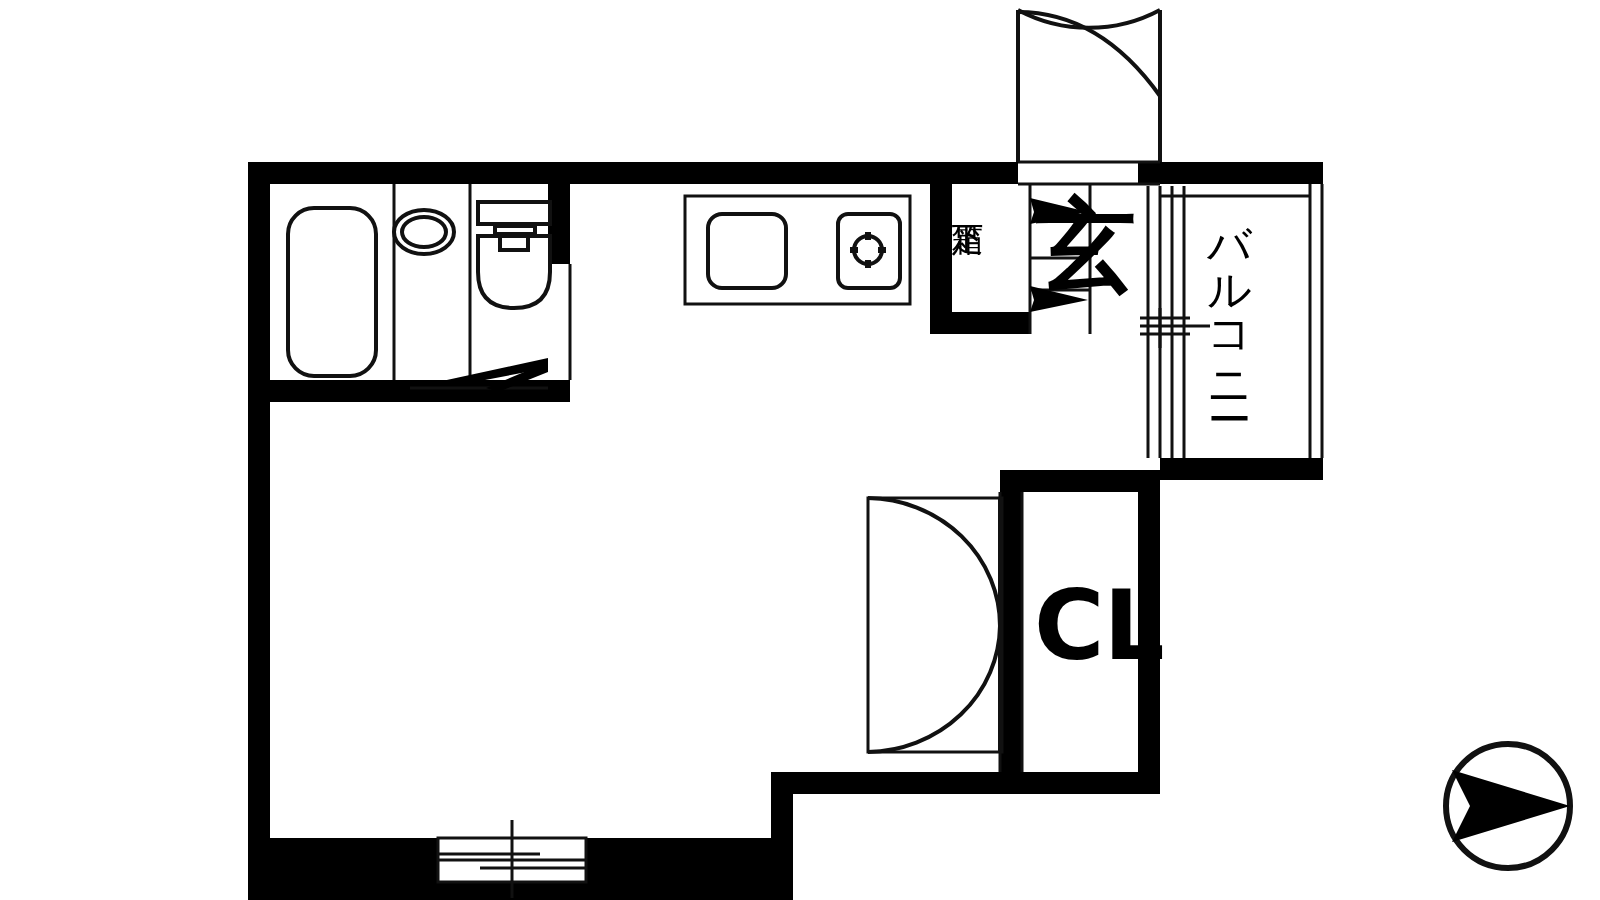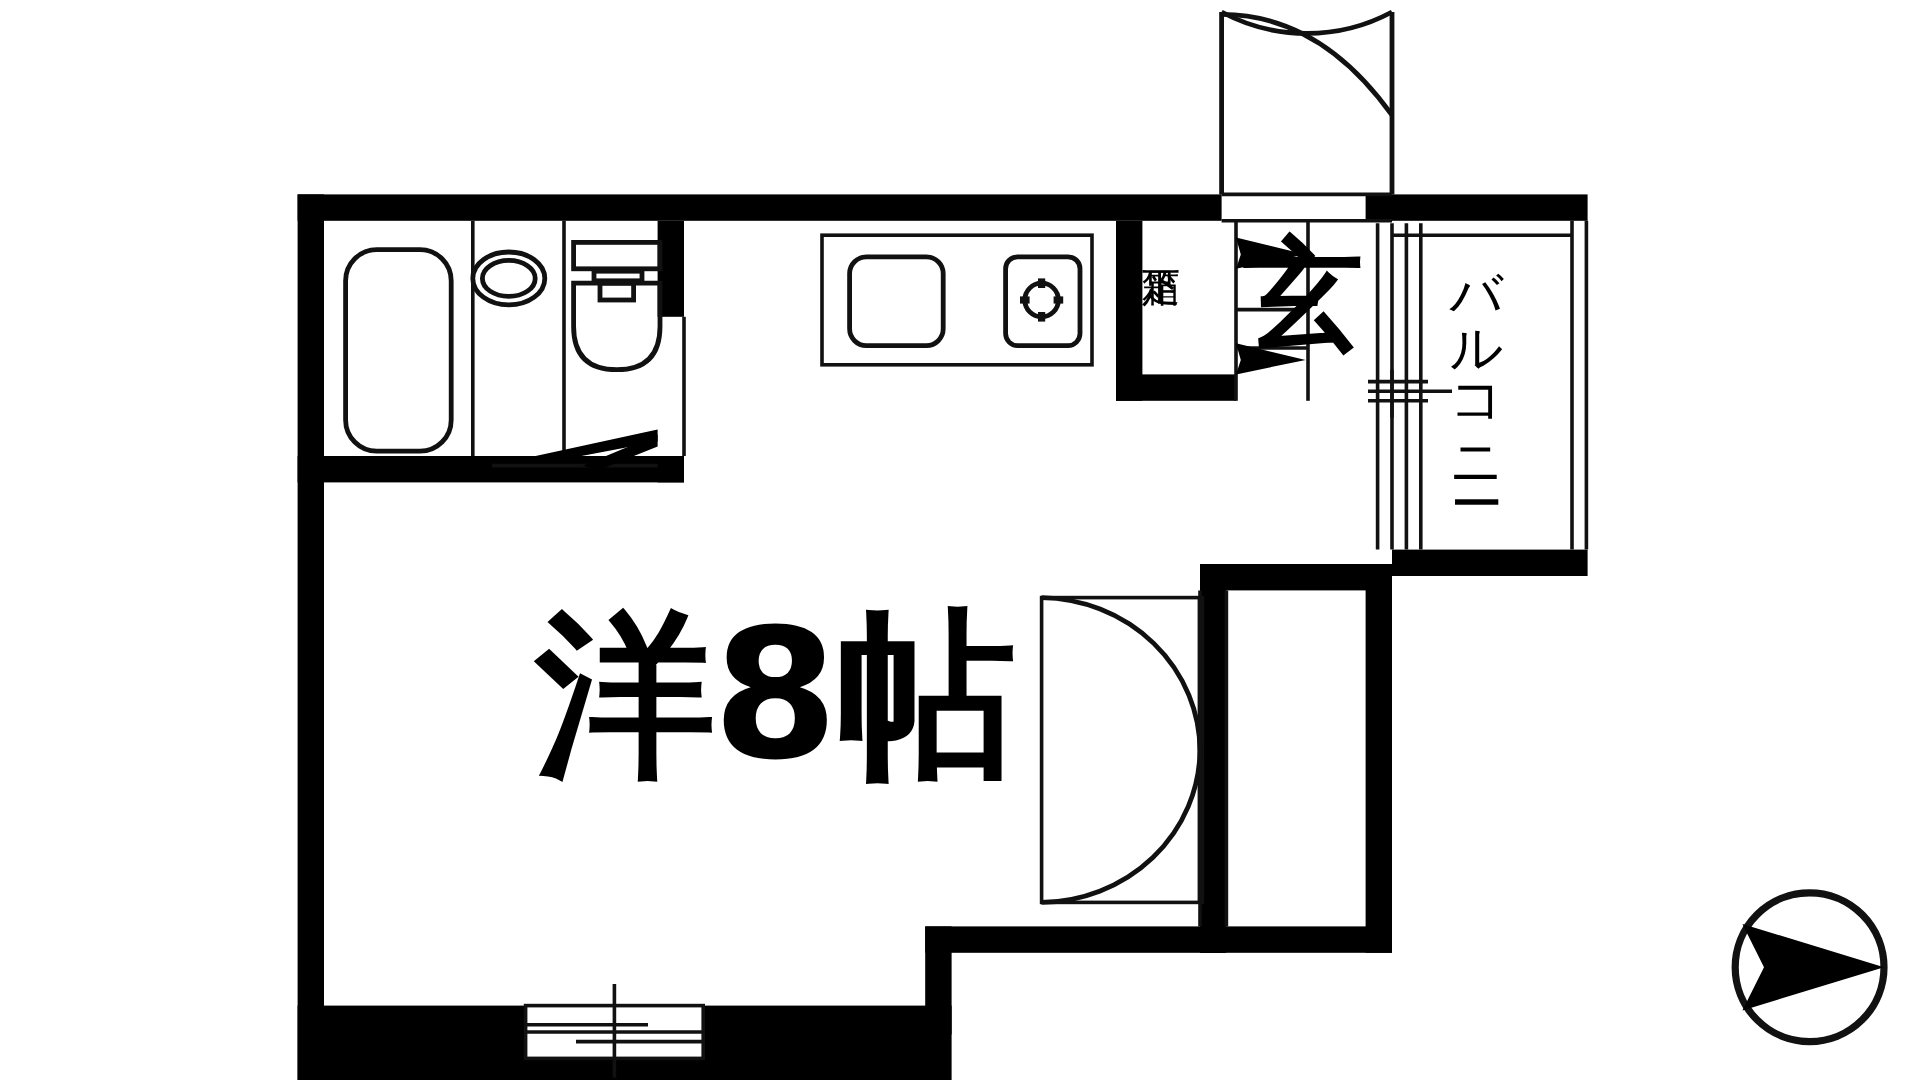--- a/index.html
+++ b/index.html
@@ -168,7 +168,6 @@
 
   </svg>
 
-  <div class="lbl" style="left:446px;top:505px;font-size:150px;font-weight:700;letter-spacing:-2px;">洋8帖</div>
 
   <div class="lbl" style="left:1036px;top:196px;font-size:100px;font-weight:700;">玄</div>
 

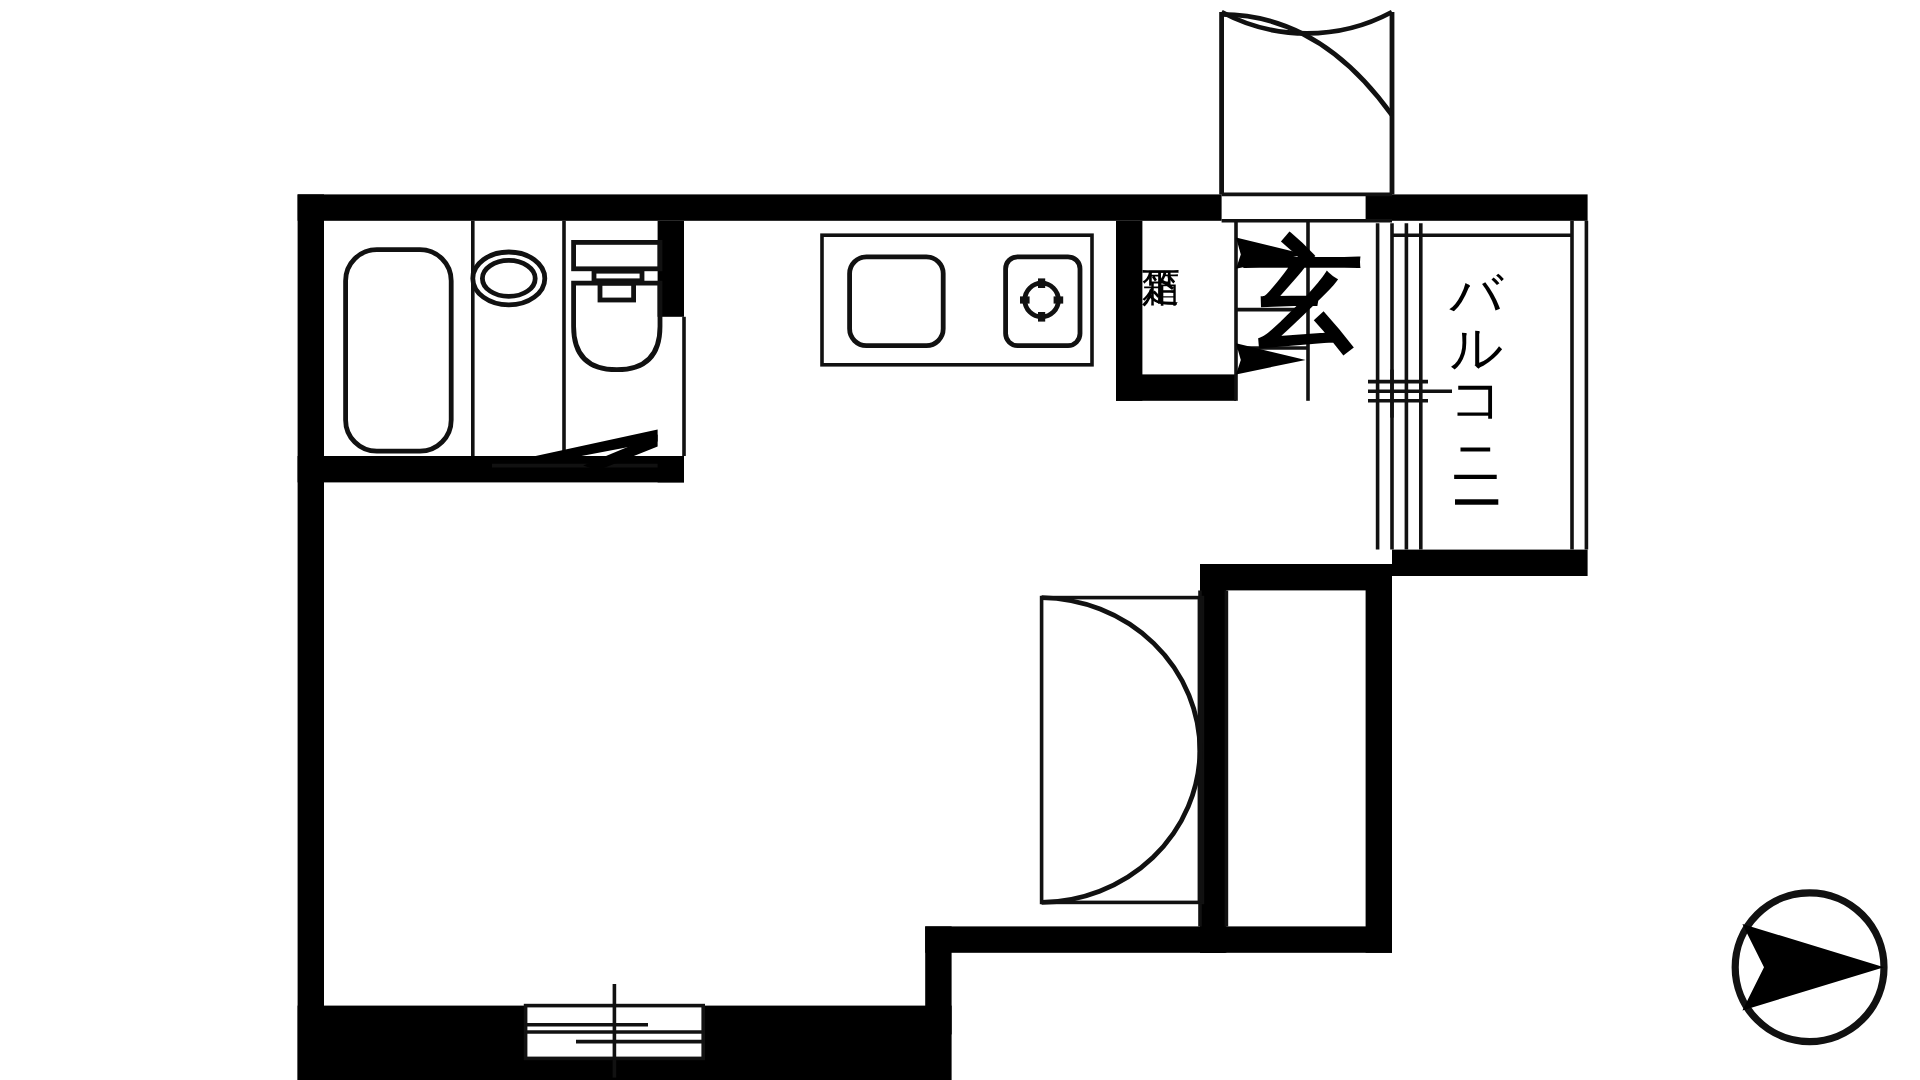--- a/index.html
+++ b/index.html
@@ -175,6 +175,7 @@
 
   <div class="lbl vert" style="left:1208px;top:196px;font-size:44px;font-weight:400;">バルコニー</div>
 
+  <div class="lbl" style="left:1034px;top:578px;font-size:96px;font-weight:700;letter-spacing:-1px;">CL</div>
 
 </div>
 

